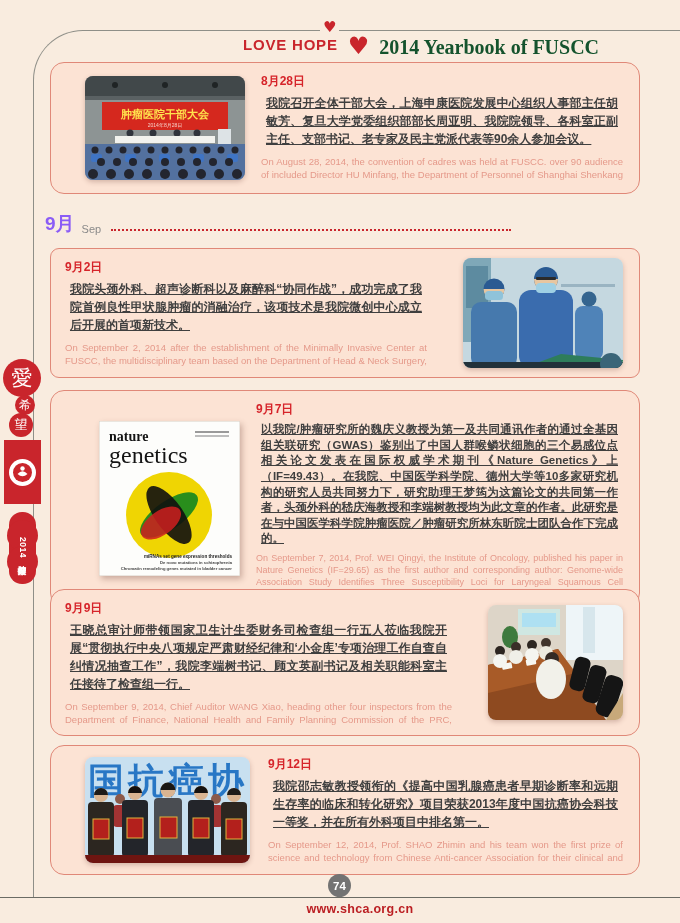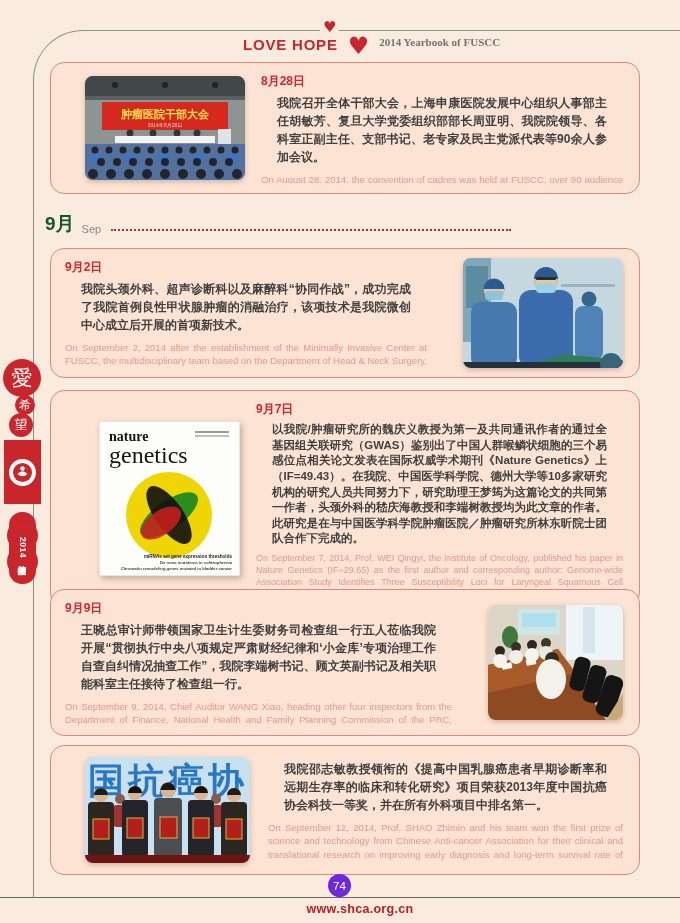--- a/index.html
+++ b/index.html
@@ -15,7 +15,7 @@
   .header-row{left:243px;top:36px;display:flex;align-items:flex-start;gap:10px;}
   .brand{font-size:15px;font-weight:800;letter-spacing:.8px;color:#c9252c;}
   .big-heart{font-size:24px;line-height:20px;color:#c9252c;font-family:"DejaVu Sans",sans-serif;}
-  .yearbook-title{font-family:"Liberation Serif",serif;font-size:11px;font-weight:600;color:#737373;}
+  .yearbook-title{font-family:"Liberation Serif",serif;font-size:20px;font-weight:600;color:#14532d;}
 
   
   .cal{border-radius:50%;background:#c9252c;color:#fff;display:flex;align-items:center;justify-content:center;font-family:"Liberation Serif",serif;}

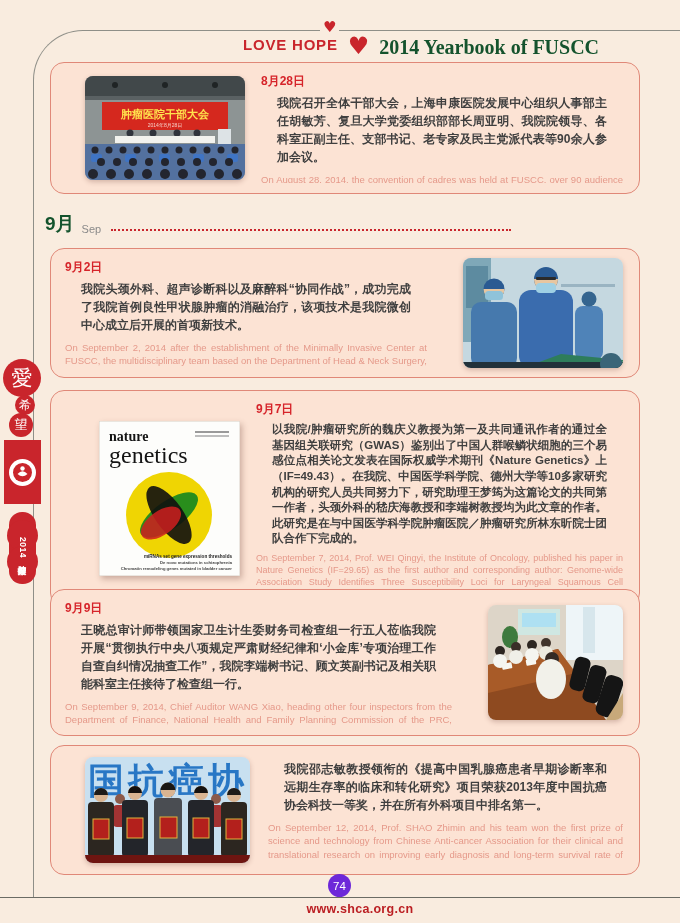--- a/index.html
+++ b/index.html
@@ -37,7 +37,7 @@
   .c5{top:745px;height:130px;gap:18px;}
   .txt{flex:1;overflow:hidden;}
   .date{font-size:12px;font-weight:bold;color:#d6242a;}
-  .zh{font-size:12px;font-weight:bold;color:#3f3f3f;line-height:1.5;text-align:justify;margin:4px 16px 0;}
+  .zh{font-size:12px;font-weight:bold;color:#3f3f3f;line-height:1.5;text-align:justify;margin:4px 5px 0;text-decoration:underline;}
   .en{font-size:9.5px;color:#e5998a;line-height:1.42;text-align:justify;margin:7px 0 0;}
   .c3 .zh{font-size:11.5px;line-height:1.36;}
   .c3 .en{font-size:9px;line-height:1.34;margin-top:5px;}

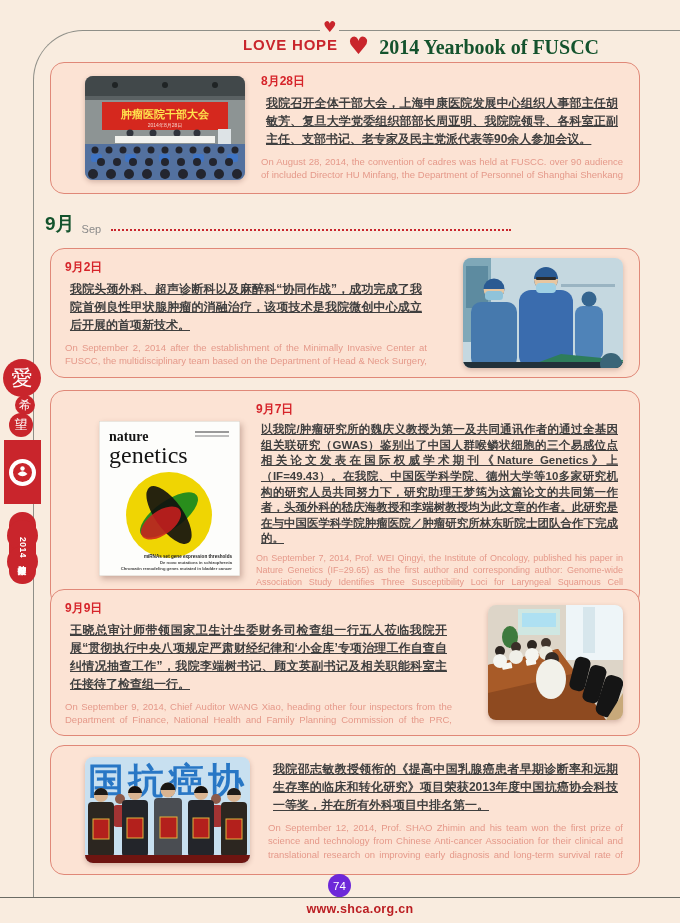--- a/index.html
+++ b/index.html
@@ -46,7 +46,7 @@
 
   
   .divider{left:45px;top:211px;display:flex;align-items:flex-end;}
-  .month-zh{font-size:19px;font-weight:800;color:#14532d;}
+  .month-zh{font-size:19px;font-weight:800;color:#8b5cf6;}
   .month-en{font-size:11px;color:#8a8a8a;margin-left:7px;padding-bottom:2px;}
   .dots{width:400px;border-bottom:2.5px dotted #c9252c;margin:0 0 6px 10px;}
 

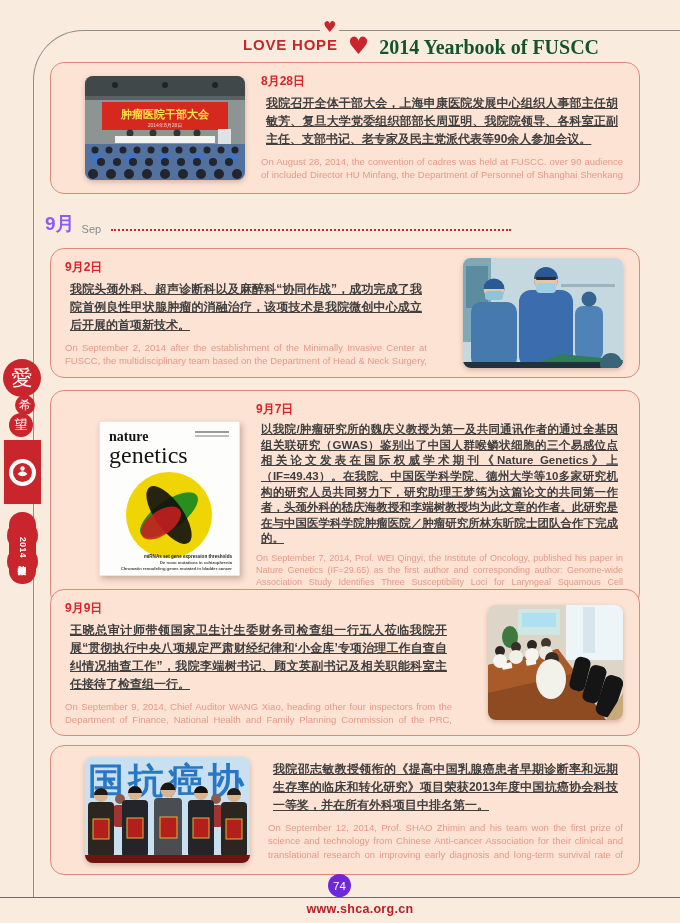--- a/index.html
+++ b/index.html
@@ -31,7 +31,7 @@
   
   .card{left:50px;width:590px;background:#fce3d4;border:1.6px solid #e08878;border-radius:14px;box-sizing:border-box;display:flex;gap:16px;padding:10px 16px 10px 14px;overflow:hidden;}
   .c1{top:62px;height:132px;}
-  .c2{top:248px;height:130px;}
+  .c2{top:248px;height:130px;border-radius:9px;}
   .c3{top:390px;height:217px;padding-left:48px;}
   .c4{top:589px;height:147px;}
   .c5{top:745px;height:130px;gap:18px;}

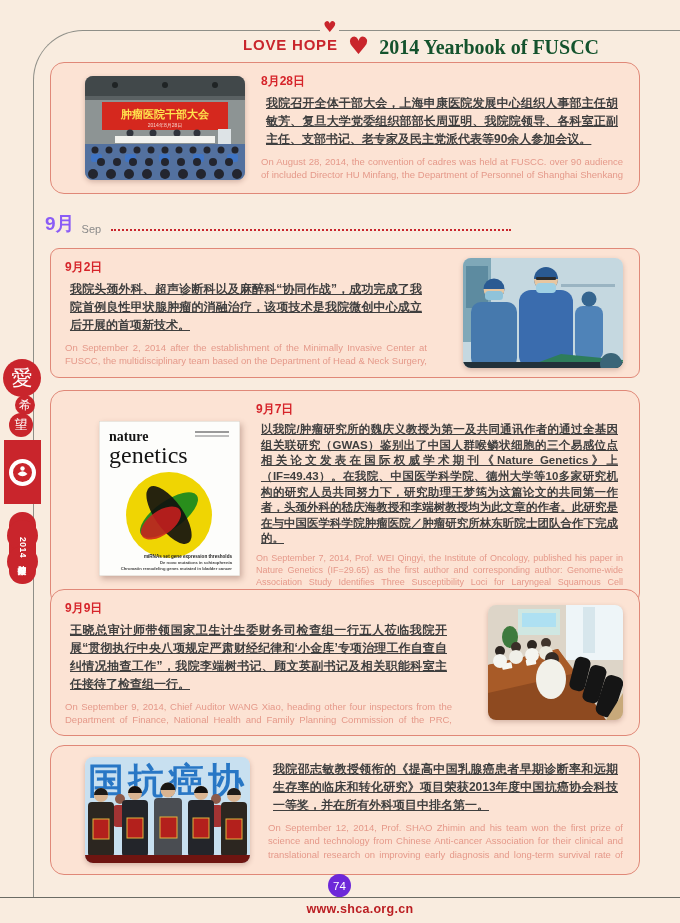--- a/index.html
+++ b/index.html
@@ -290,6 +290,7 @@
     </svg>
   </div>
   <div class="txt">
+    <div class="date">9月12日</div>
     <p class="zh">我院邵志敏教授领衔的《提高中国乳腺癌患者早期诊断率和远期生存率的临床和转化研究》项目荣获2013年度中国抗癌协会科技一等奖，并在所有外科项目中排名第一。</p>
     <p class="en">On September 12, 2014, Prof. SHAO Zhimin and his team won the first prize of science and technology from Chinese Anti-cancer Association for their clinical and translational research on improving early diagnosis and long-term survival rate of Chinese patients with breast cancer in 2013.</p>
   </div>

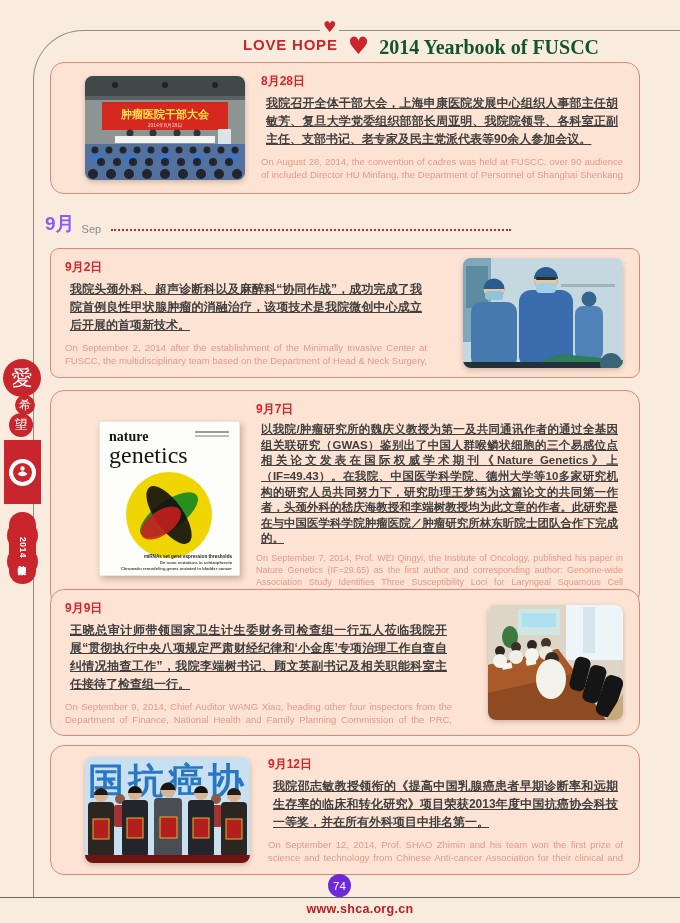--- a/index.html
+++ b/index.html
@@ -51,7 +51,7 @@
   .dots{width:400px;border-bottom:2.5px dotted #c9252c;margin:0 0 6px 10px;}
 
   
-  .page-num{left:328px;top:874px;width:23px;height:23px;border-radius:50%;background:#6d28d9;color:#fff;font-size:11.5px;font-weight:normal;display:flex;align-items:center;justify-content:center;z-index:3;}
+  .page-num{left:328px;top:874px;width:23px;height:23px;border-radius:50%;background:#737373;color:#fff;font-size:11.5px;font-weight:bold;display:flex;align-items:center;justify-content:center;z-index:3;}
   .site-url{left:0;top:902px;width:680px;text-align:center;font-size:12.5px;font-weight:bold;color:#bb1f23;letter-spacing:.3px;margin-left:20px;}
 </style>
 </head>

